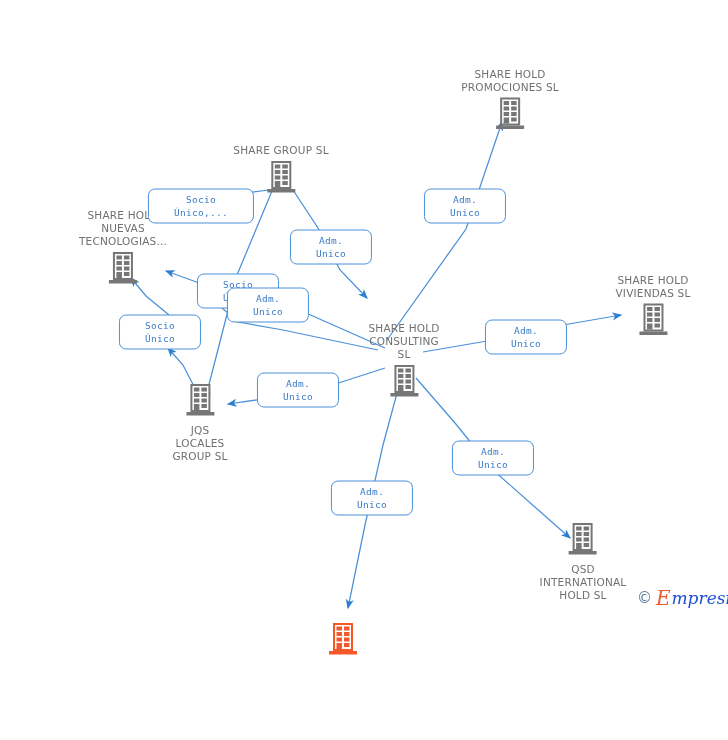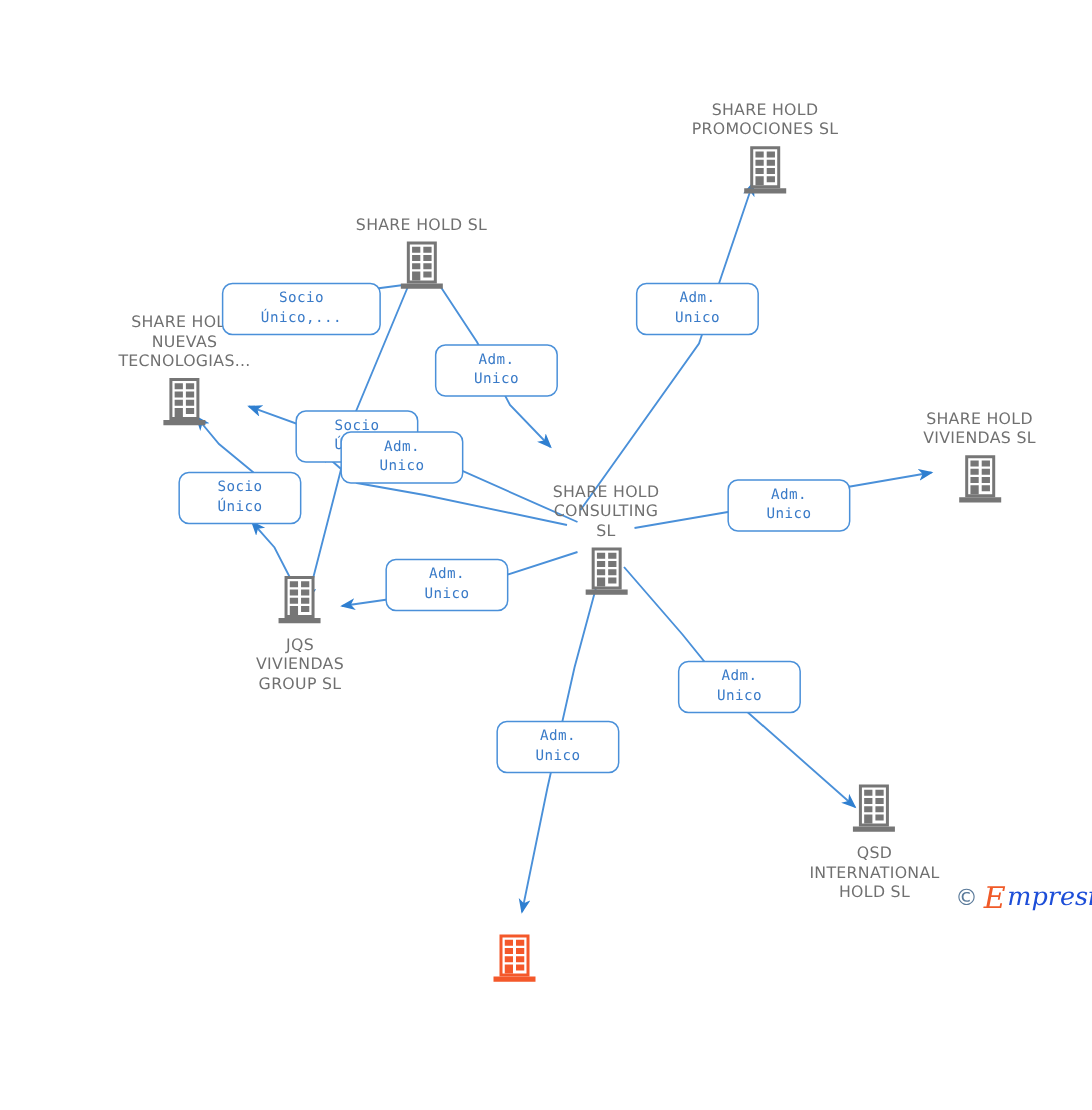--- a/index.html
+++ b/index.html
@@ -87,7 +87,7 @@
           </svg></span>
       </div>
       <div class="node above" style="left: 258px; top: 171px;">
-        <div class="nlabel">SHARE HOLD SL</div>
+        <div class="nlabel">SHARE GROUP SL</div>
         <span class="ico"><svg width="30" height="34" viewBox="0 0 30 34" xmlns="http://www.w3.org/2000/svg">
             <rect x="5" y="1" width="20" height="28" fill="#767676"></rect>
             <rect x="7" y="3" width="16" height="24" fill="#ffffff"></rect>

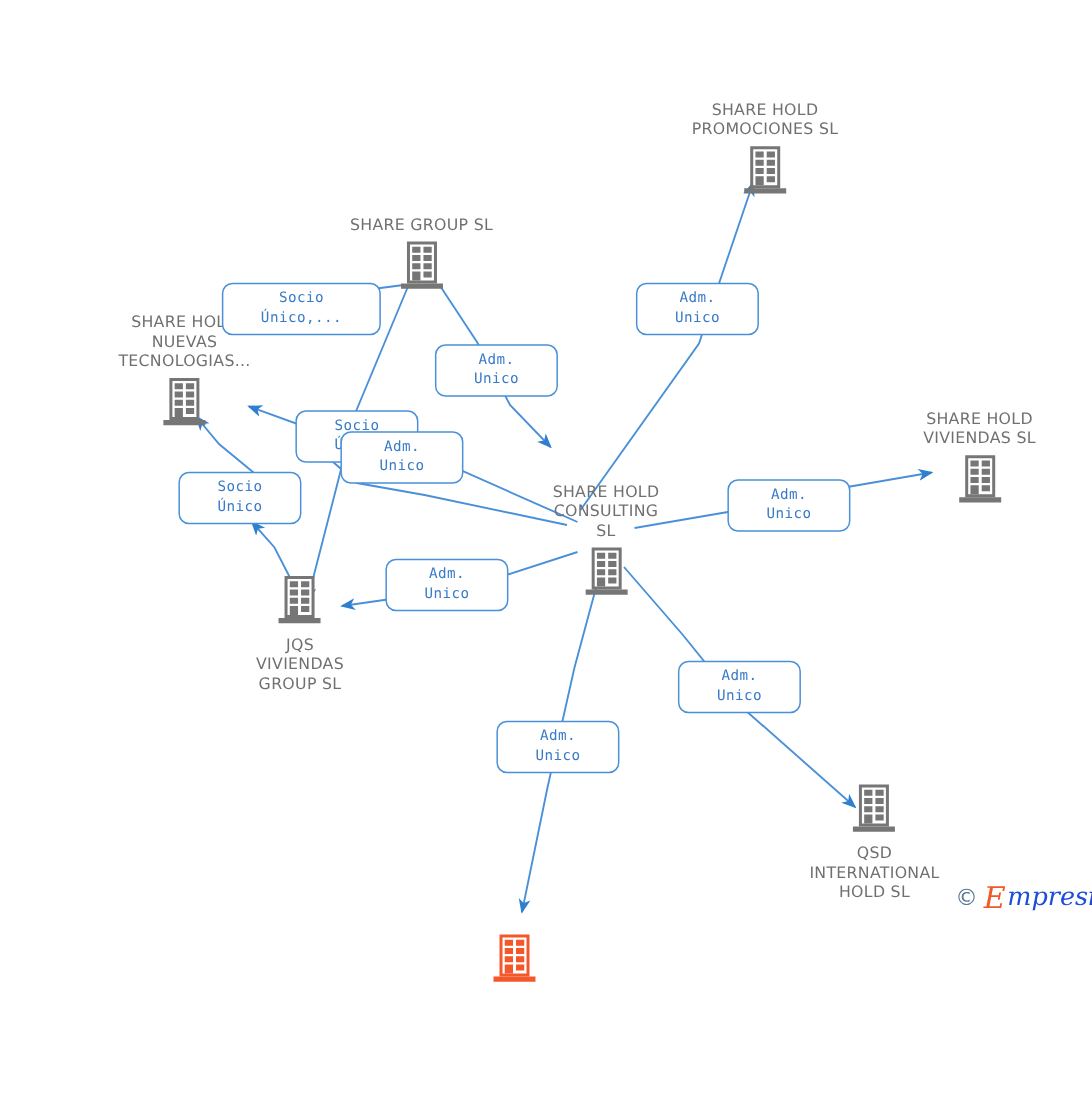--- a/index.html
+++ b/index.html
@@ -170,7 +170,7 @@
             <rect x="1" y="29" width="28" height="3.5" fill="#767676"></rect>
           </svg></span>
         <div class="nlabel">JQS
-VIVIENDAS
+LOCALES
 GROUP  SL</div>
       </div>
       <div class="node below" style="left: 560px; top: 562px;">

